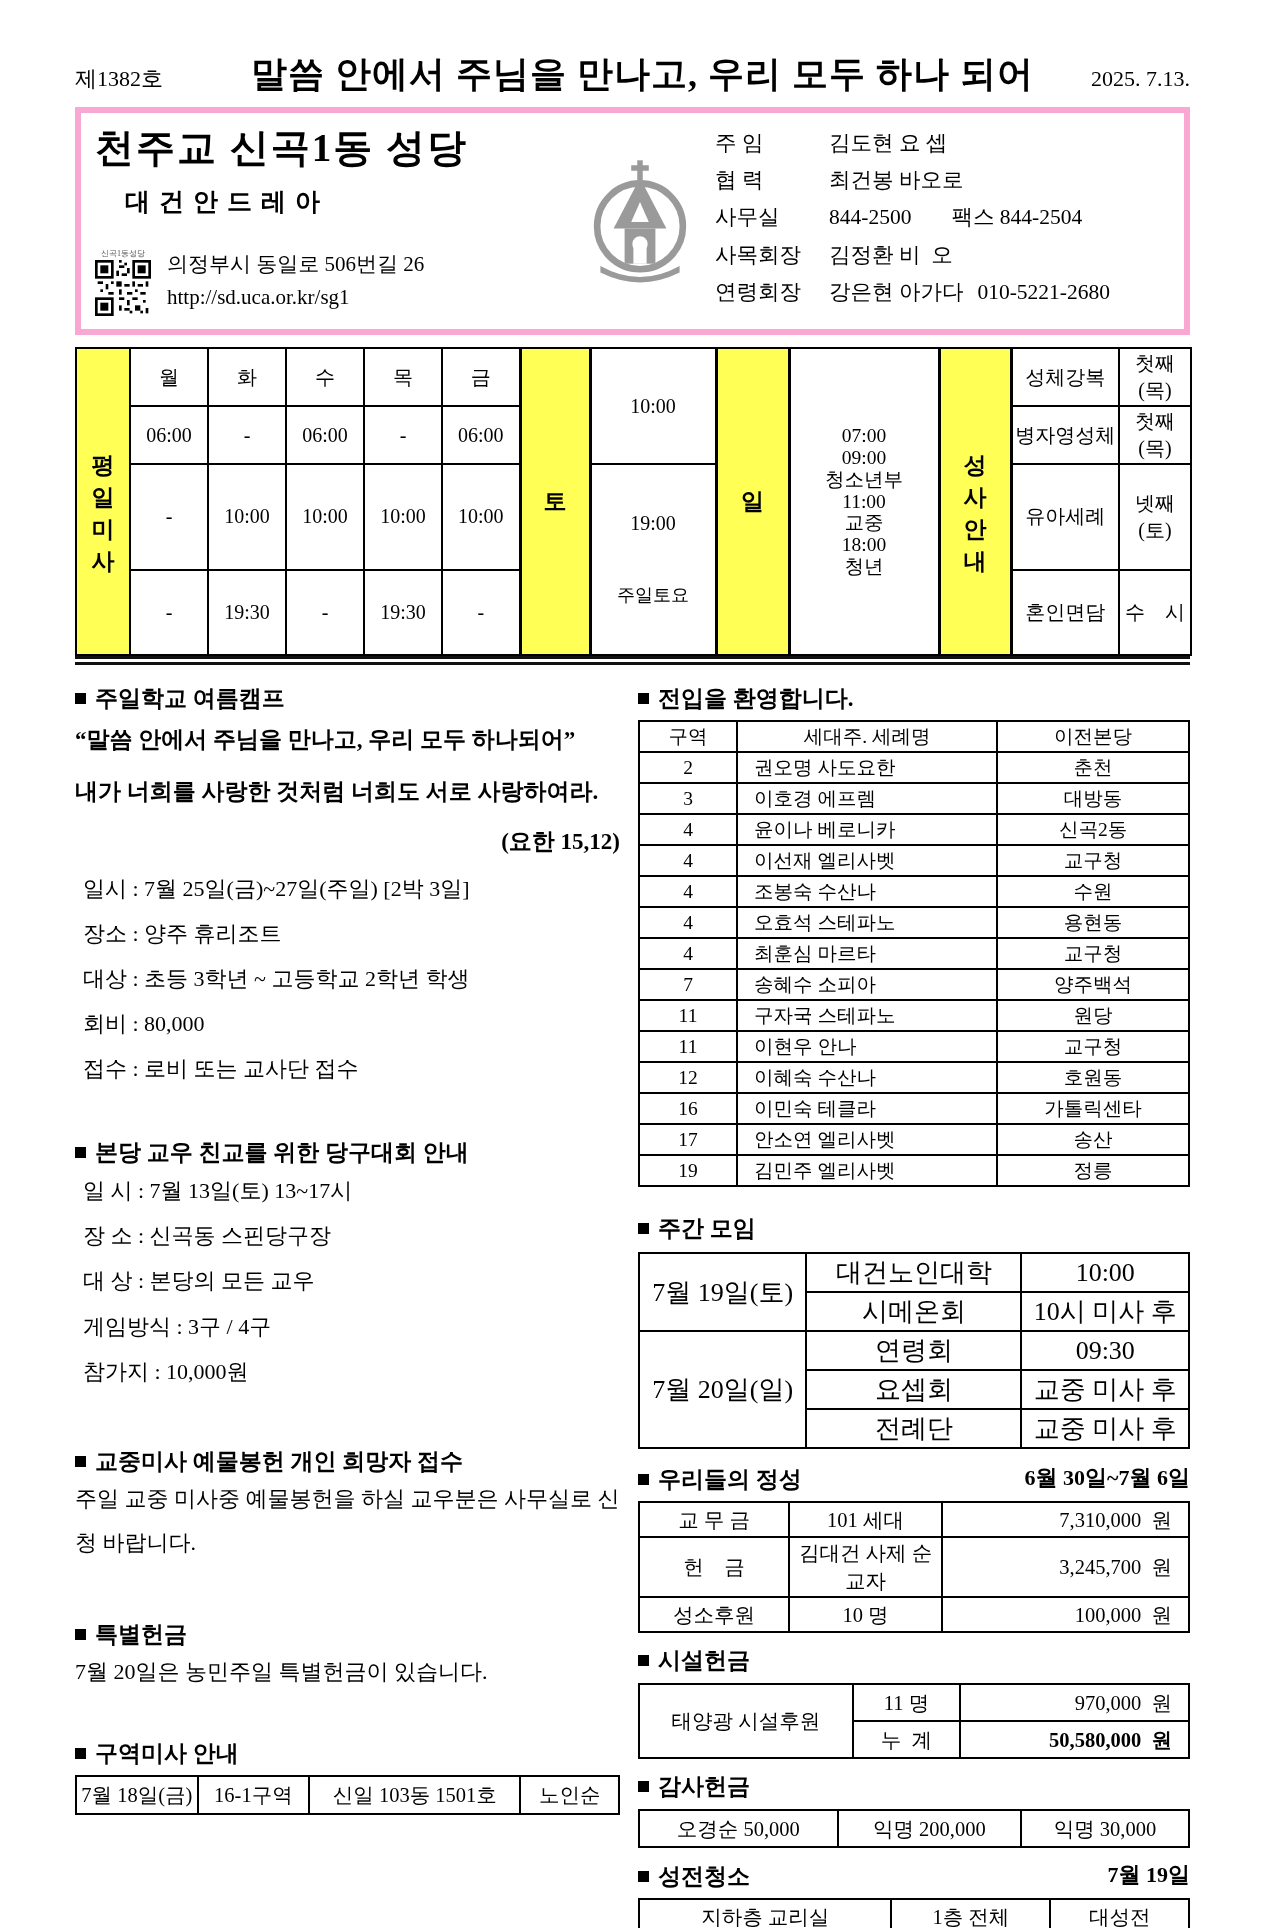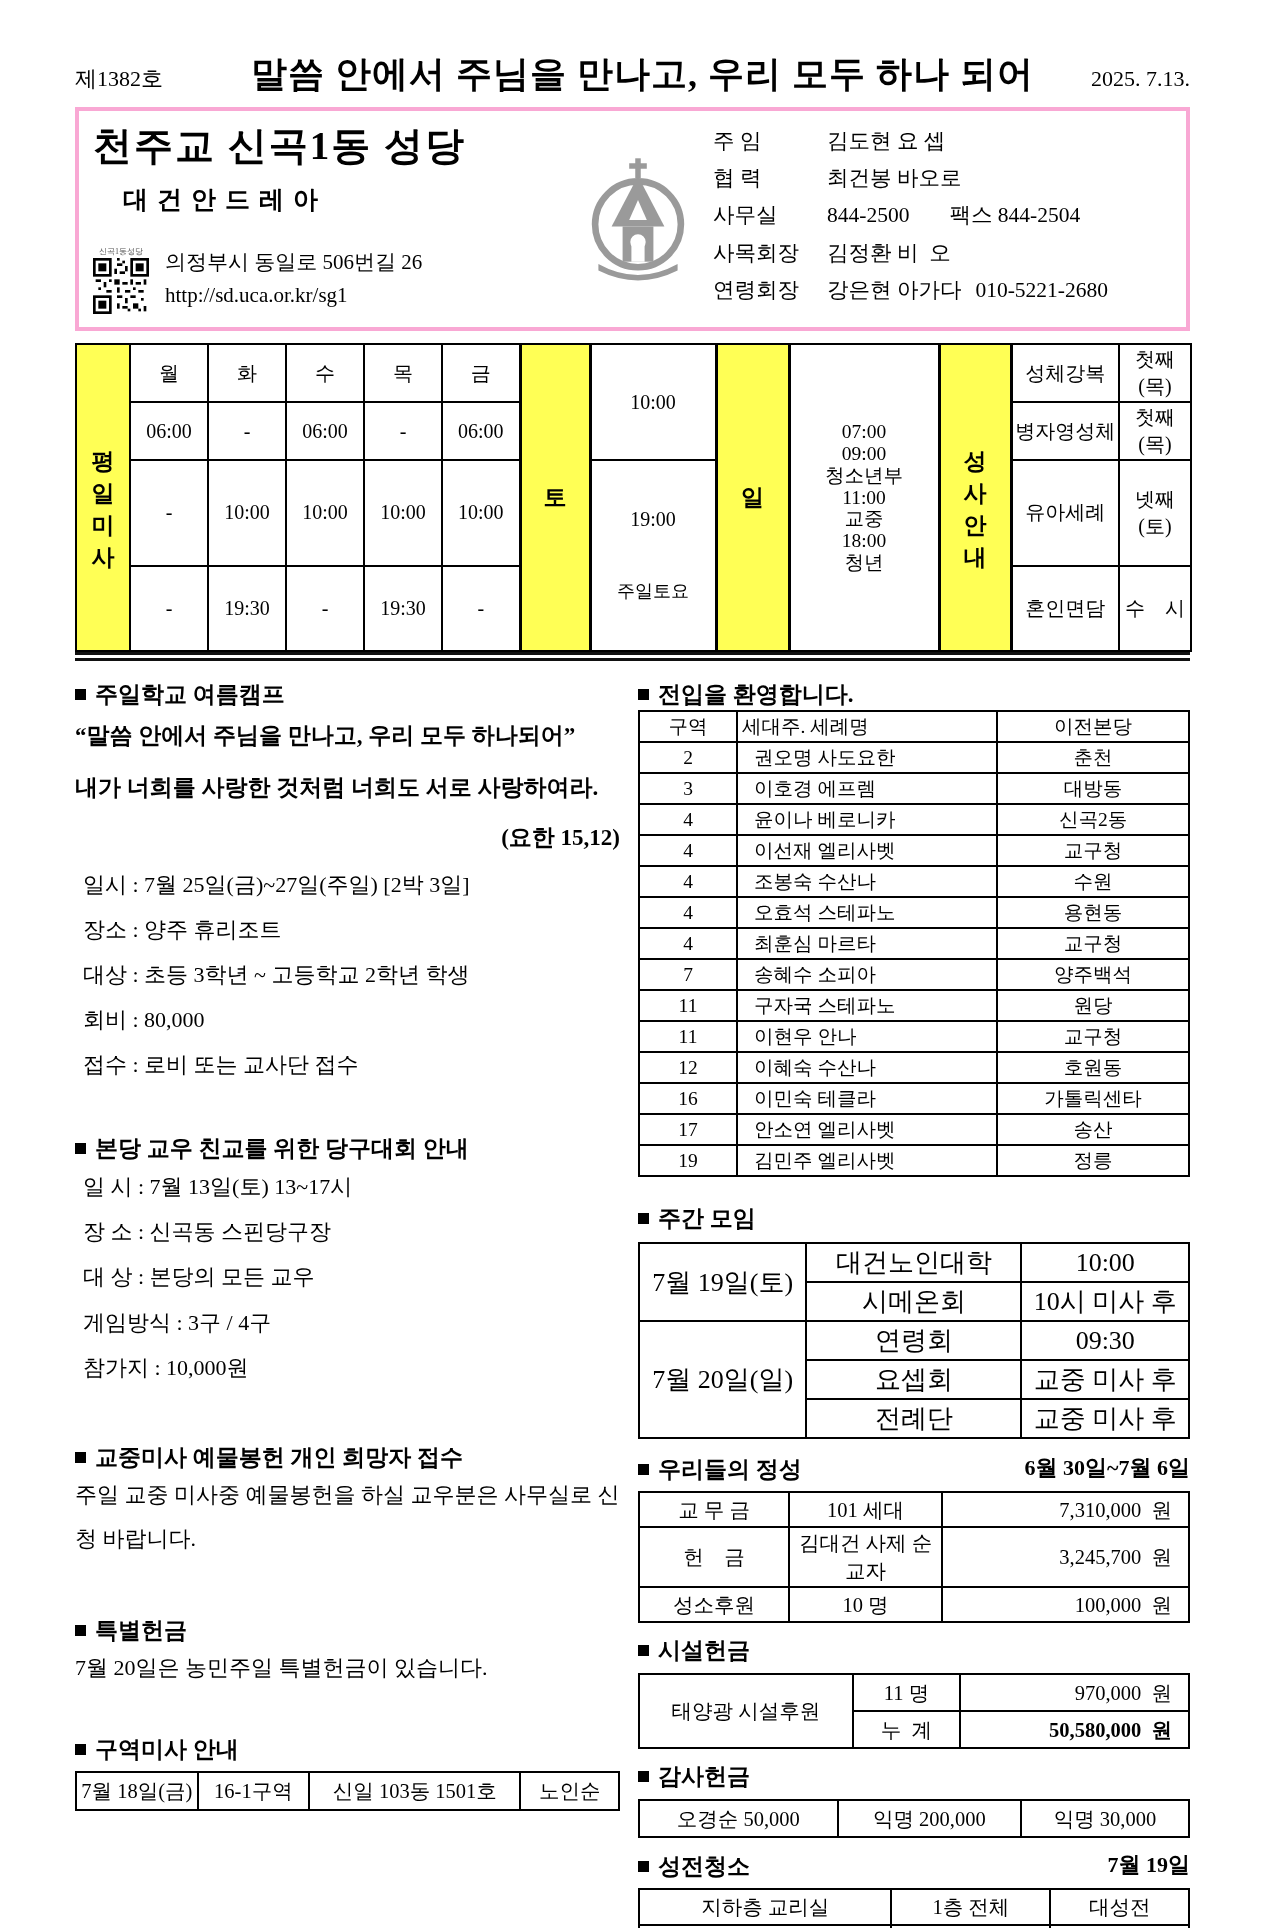--- a/index.html
+++ b/index.html
@@ -12,7 +12,7 @@
   .motto{flex:1;text-align:center;font-weight:bold;font-size:36px;letter-spacing:1px;}
   .date{width:150px;text-align:right;font-size:22px;}
   
-  .hbox{border:4px solid #f9a8d4;margin-top:8px;height:204px;display:flex;padding:8px 12px 4px 14px;box-sizing:content-box;}
+  .hbox{border:6px solid #f9a8d4;margin-top:8px;height:204px;display:flex;padding:8px 12px 4px 14px;box-sizing:content-box;}
   .hleft{width:470px;}
   .cname{font-size:39px;font-weight:bold;letter-spacing:2px;}
   .patron{font-size:25px;font-weight:bold;letter-spacing:9px;margin:10px 0 0 30px;}

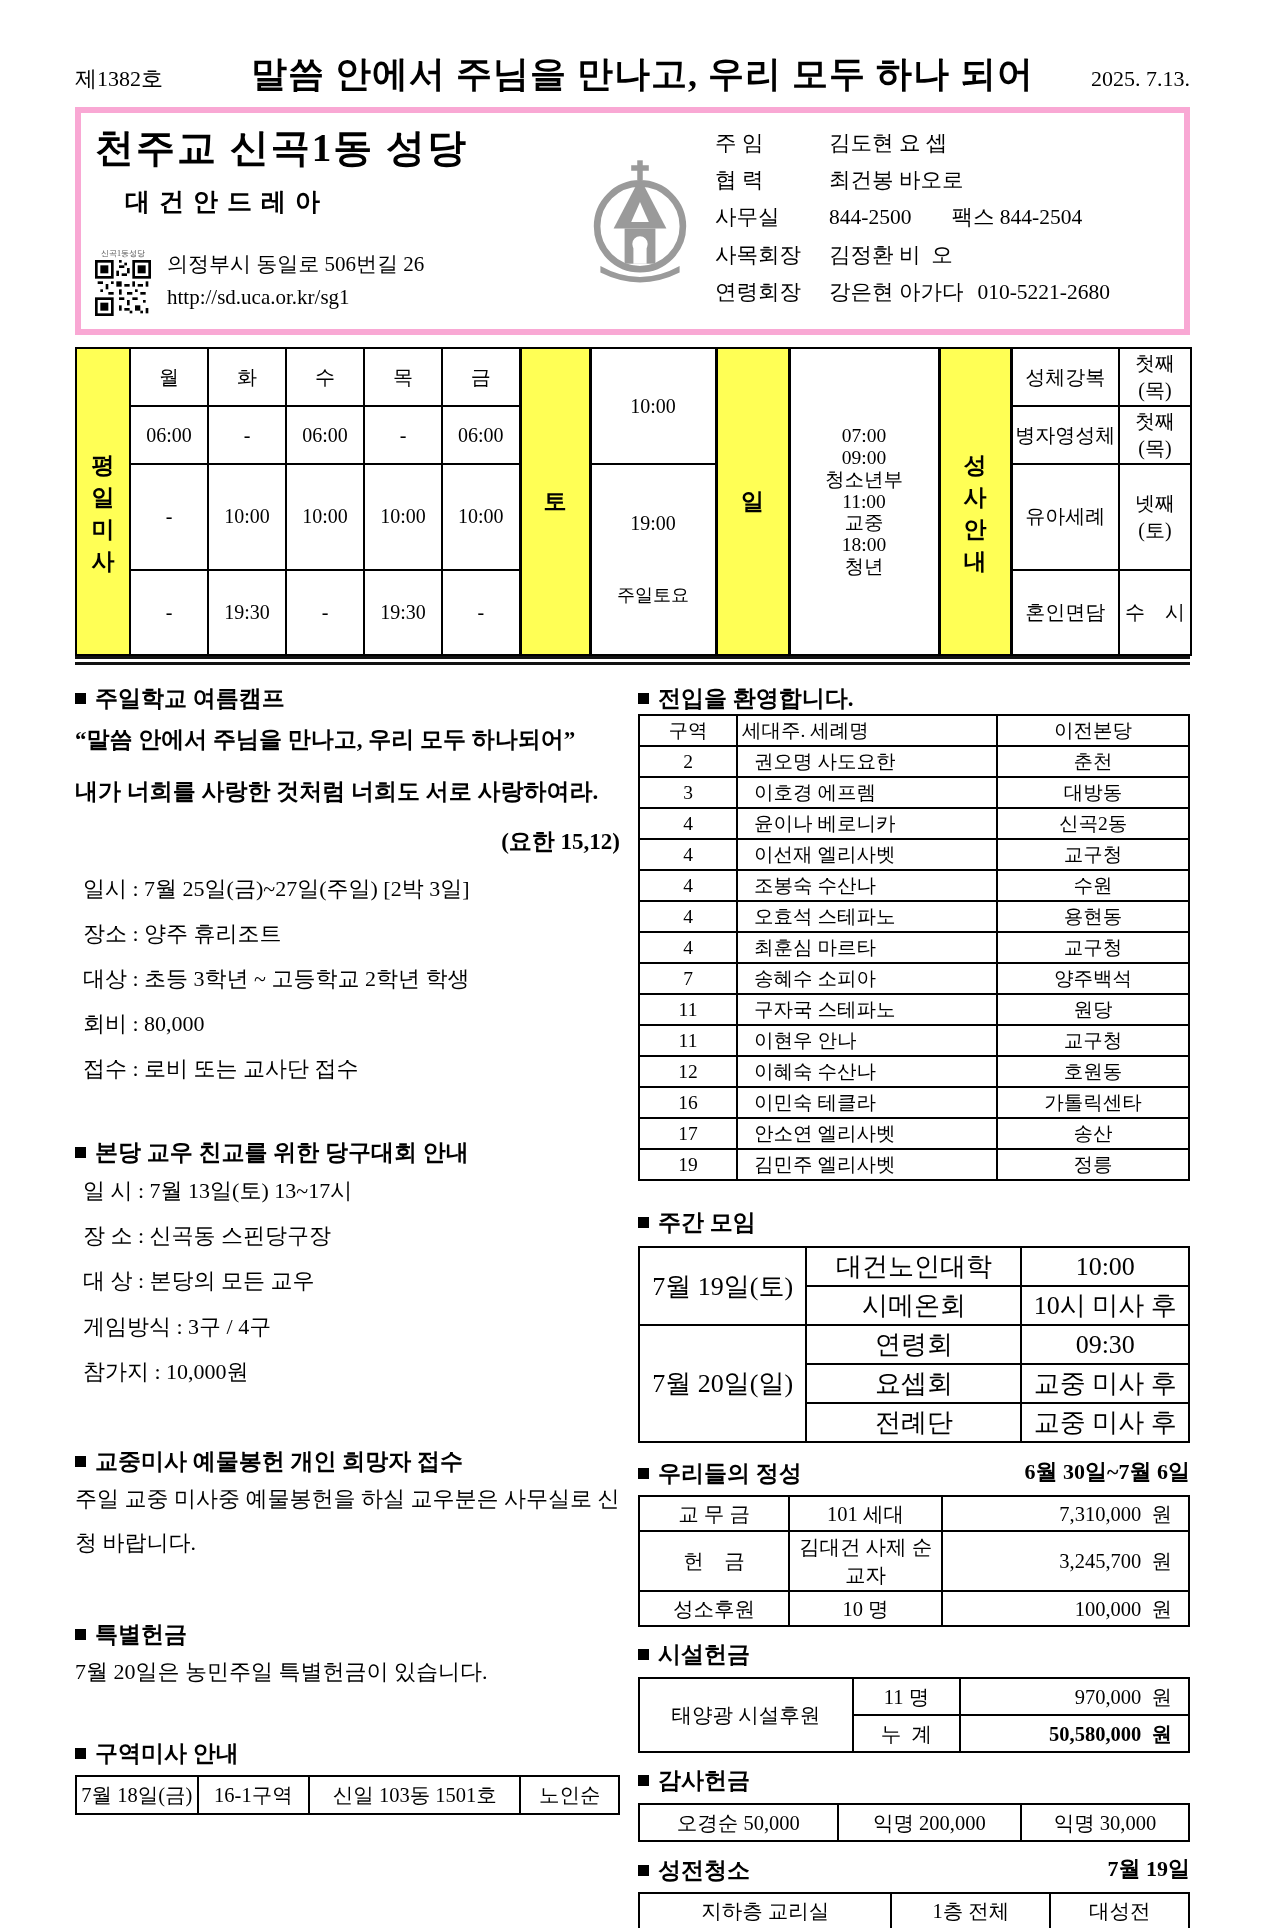--- a/index.html
+++ b/index.html
@@ -340,7 +340,7 @@
             <span class="sq"></span>
             <span>전입을 환영합니다.</span>
           </div>
-        <table class="rtab welcome" style="">
+        <table class="rtab welcome" style="margin-top:6px">
           <thead>
             <tr>
               <th>구역</th>

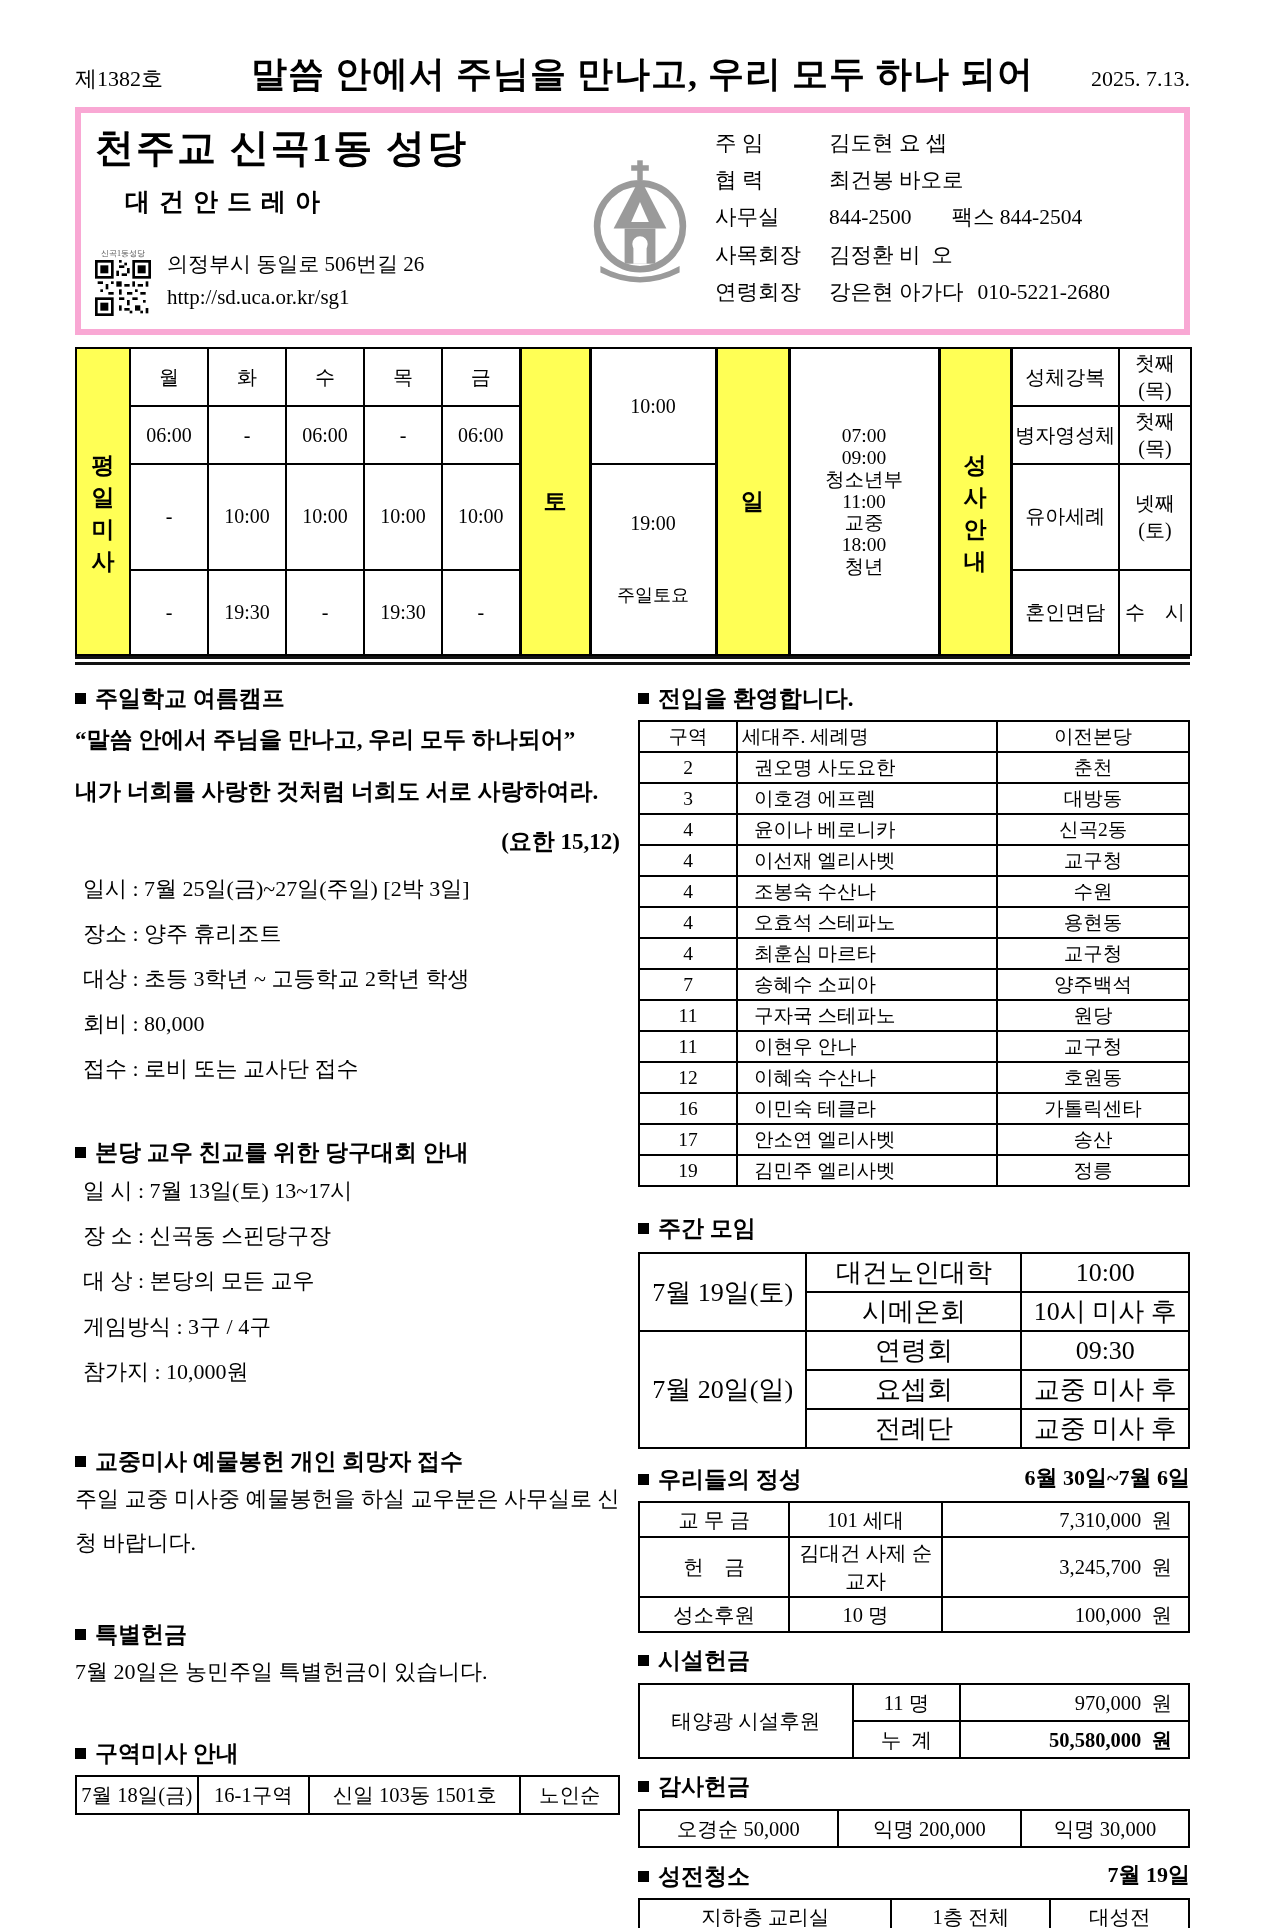--- a/index.html
+++ b/index.html
@@ -54,7 +54,7 @@
   .rtab td,.rtab th{border:2px solid #000;padding:1px 4px;text-align:center;font-weight:normal;white-space:pre-wrap;}
   .welcome td,.welcome th{height:21px;}
   .welcome th:nth-child(1){width:88px;}
-  .welcome th:nth-child(2){width:250px;text-align:left;}
+  .welcome th:nth-child(2){width:250px;text-align:center;}
   .welcome td:nth-child(2){text-align:left;padding-left:16px;}
   .weekly{font-size:26px;}
   .weekly td{height:29px;}

